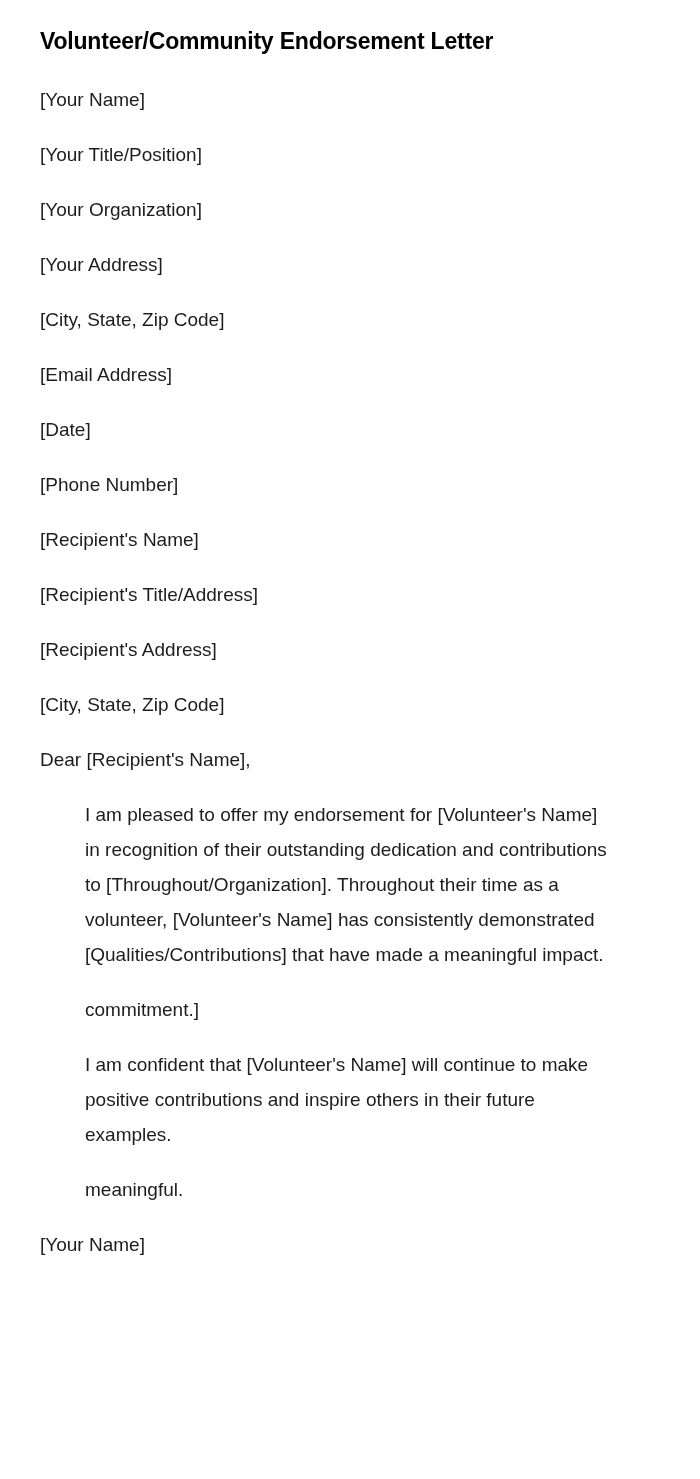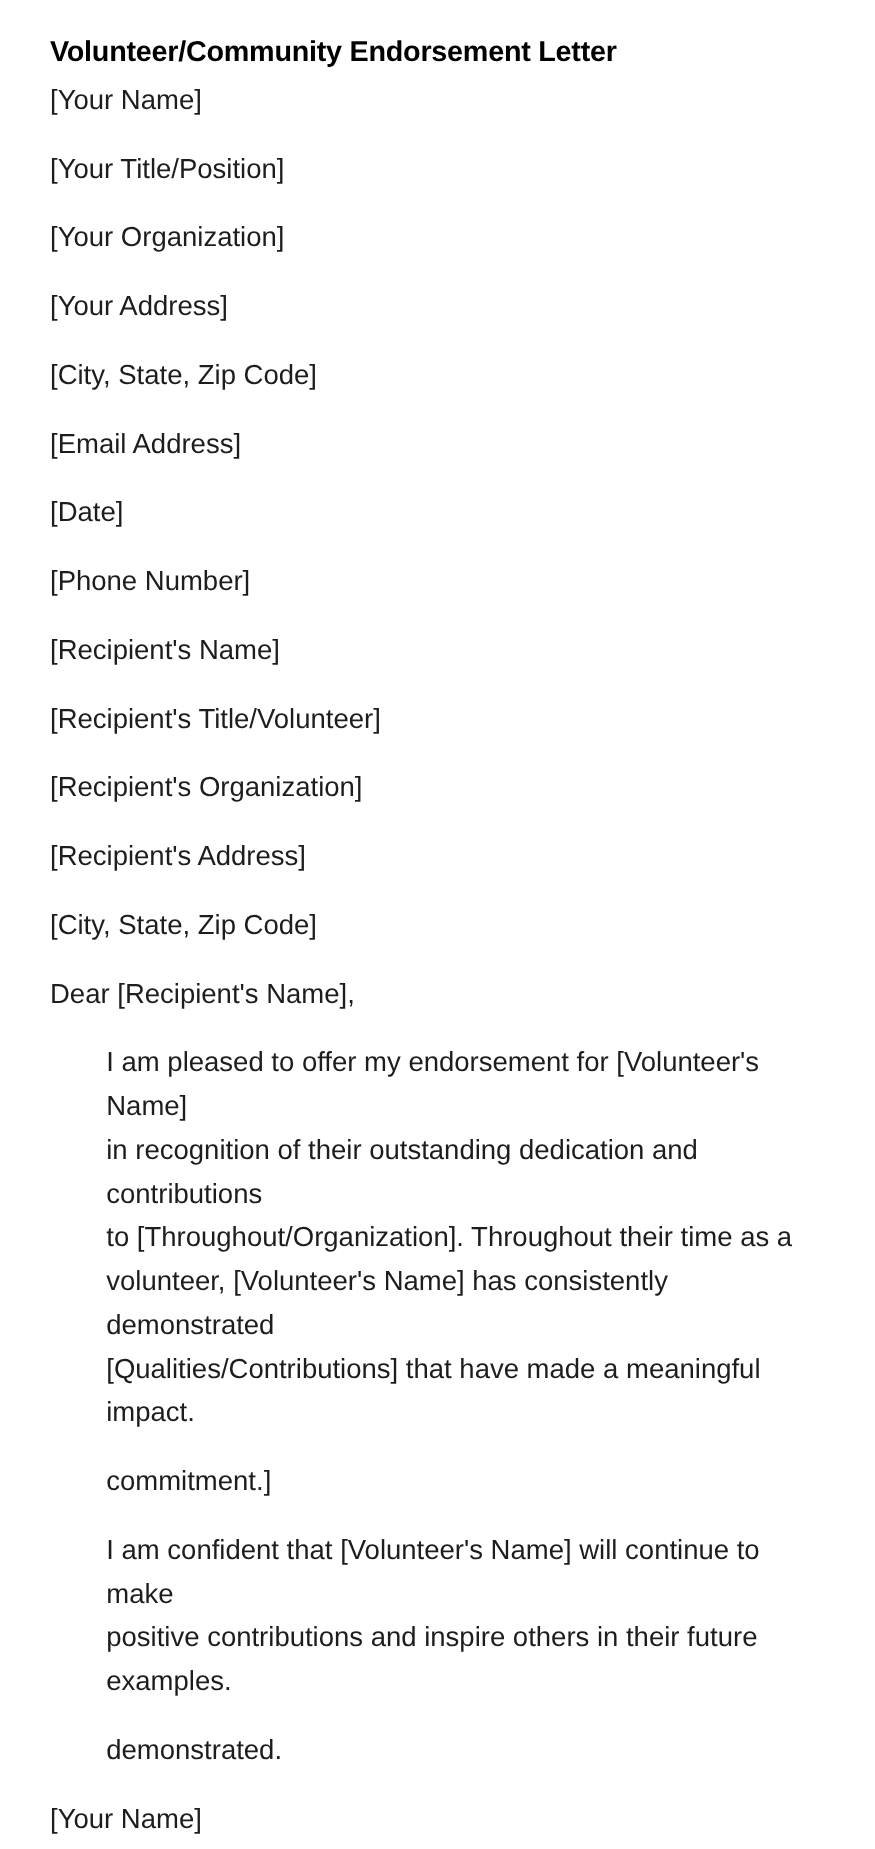--- a/index.html
+++ b/index.html
@@ -20,7 +20,7 @@
     padding: 26px 56px 40px 40px;
   }
   .doc-title {
-    margin: 0 0 6px 0;
+    margin: 0 0 26px 0;
     font-size: 23px;
     line-height: 30px;
     font-weight: 700;

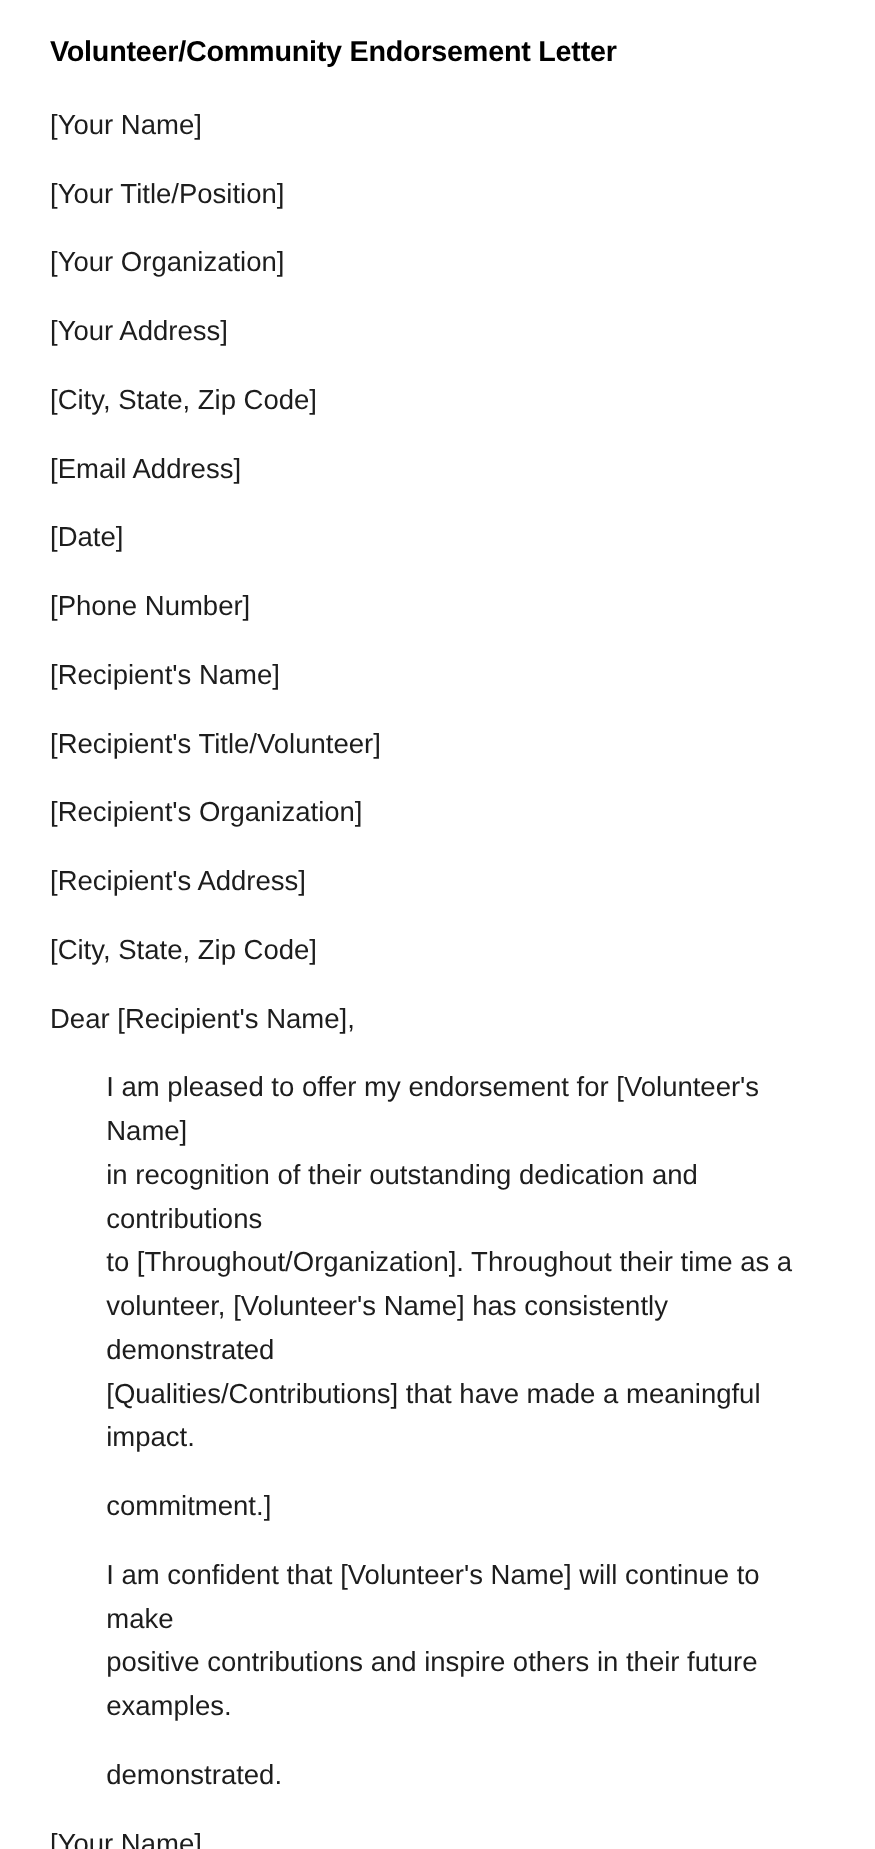--- a/index.html
+++ b/index.html
@@ -31,7 +31,7 @@
     margin: 0 0 20px 0;
   }
   .ln {
-    font-size: 22px;
+    font-size: 19px;
     line-height: 35px;
     font-weight: 400;
     white-space: nowrap;

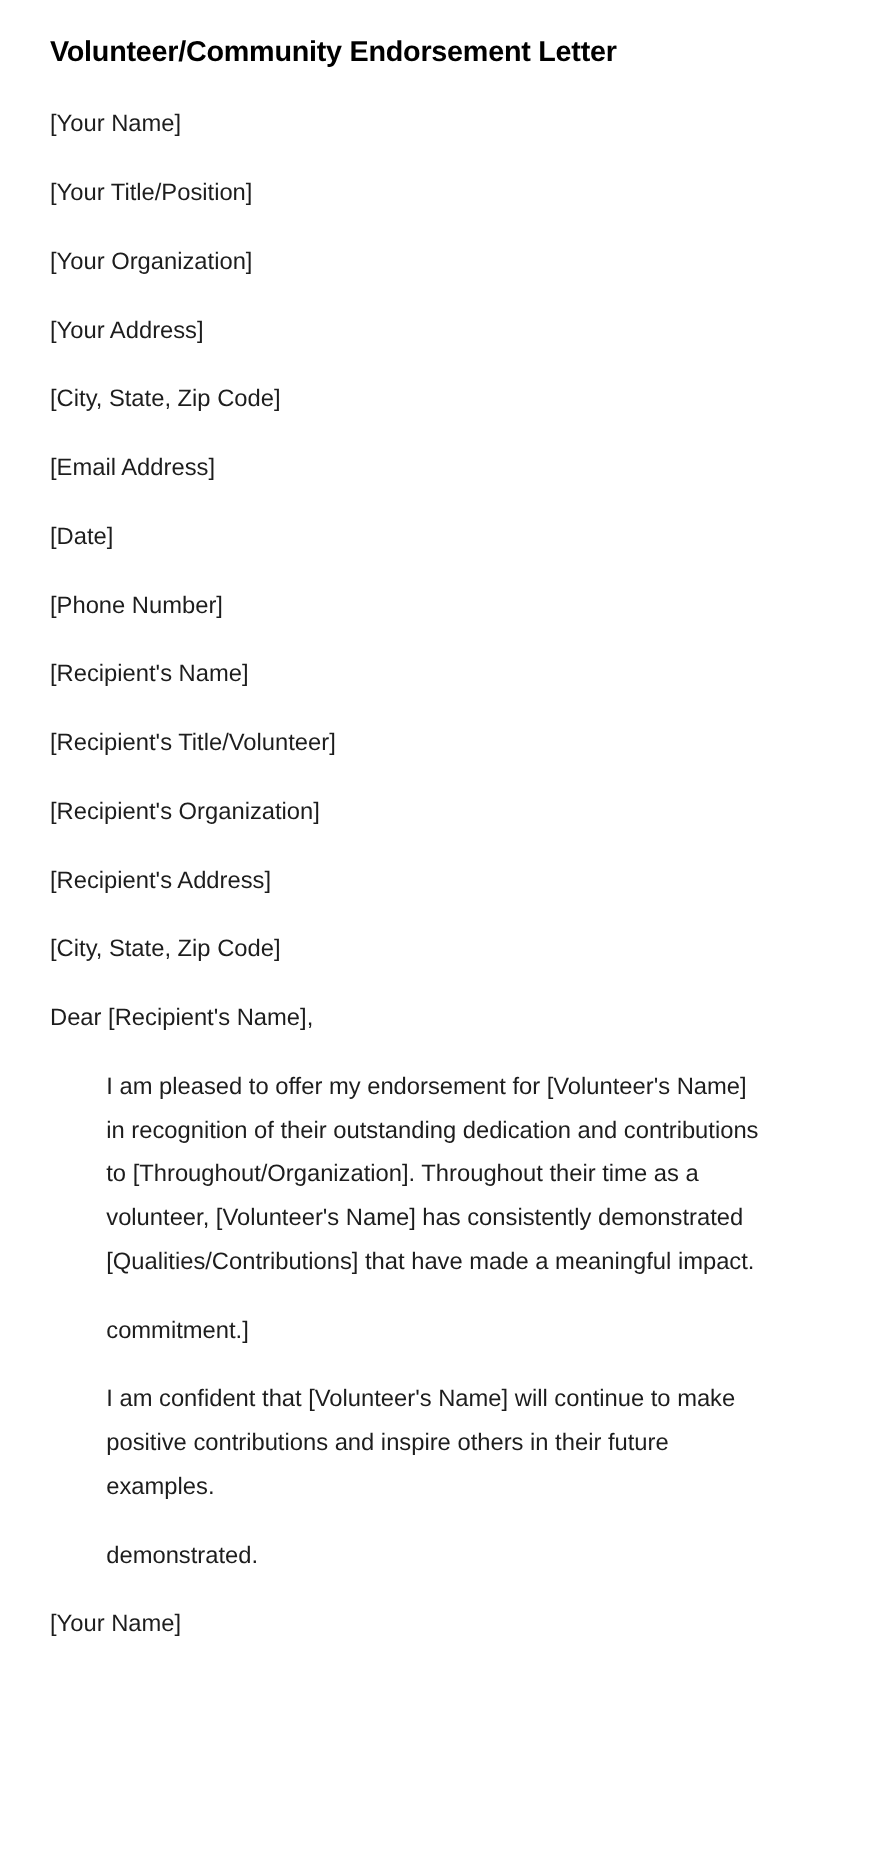--- a/index.html
+++ b/index.html
@@ -78,7 +78,7 @@
     <span class="ln">[Recipient's Name]</span>
   </div>
   <div class="block">
-    <span class="ln">[Recipient's Title/Volunteer]</span>
+    <span class="ln">[Recipient's Title/Address]</span>
   </div>
   <div class="block">
     <span class="ln">[Recipient's Organization]</span>

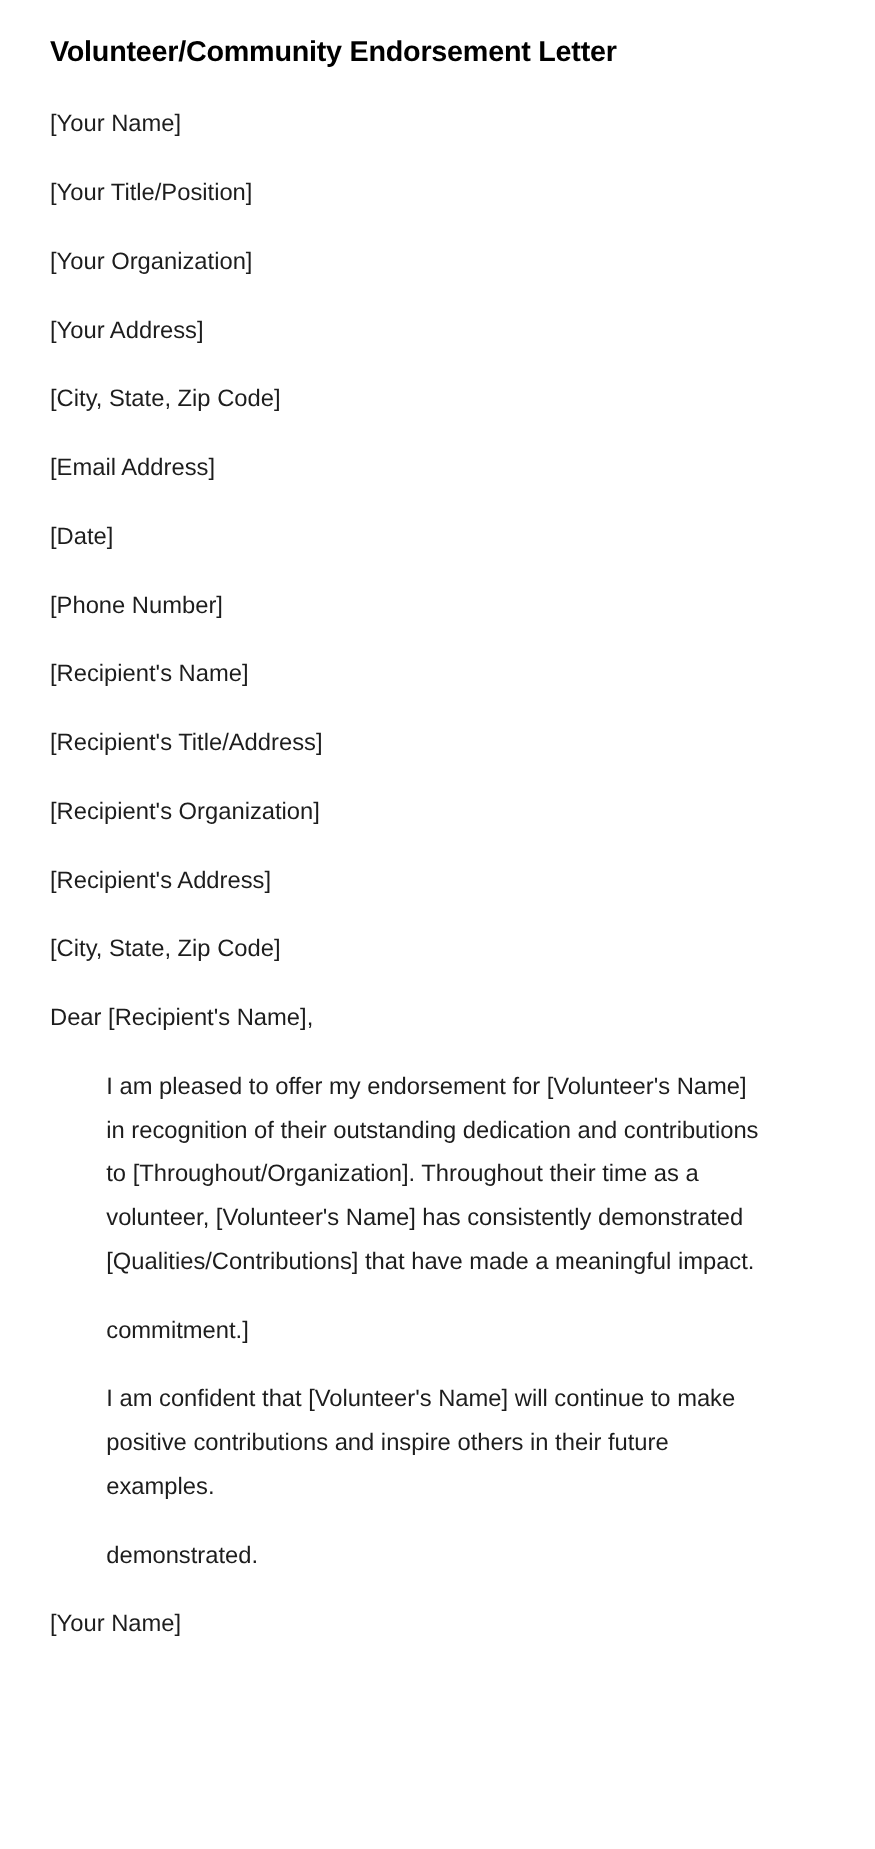--- a/index.html
+++ b/index.html
@@ -81,9 +81,6 @@
     <span class="ln">[Recipient's Title/Address]</span>
   </div>
   <div class="block">
-    <span class="ln">[Recipient's Organization]</span>
-  </div>
-  <div class="block">
     <span class="ln">[Recipient's Address]</span>
   </div>
   <div class="block">

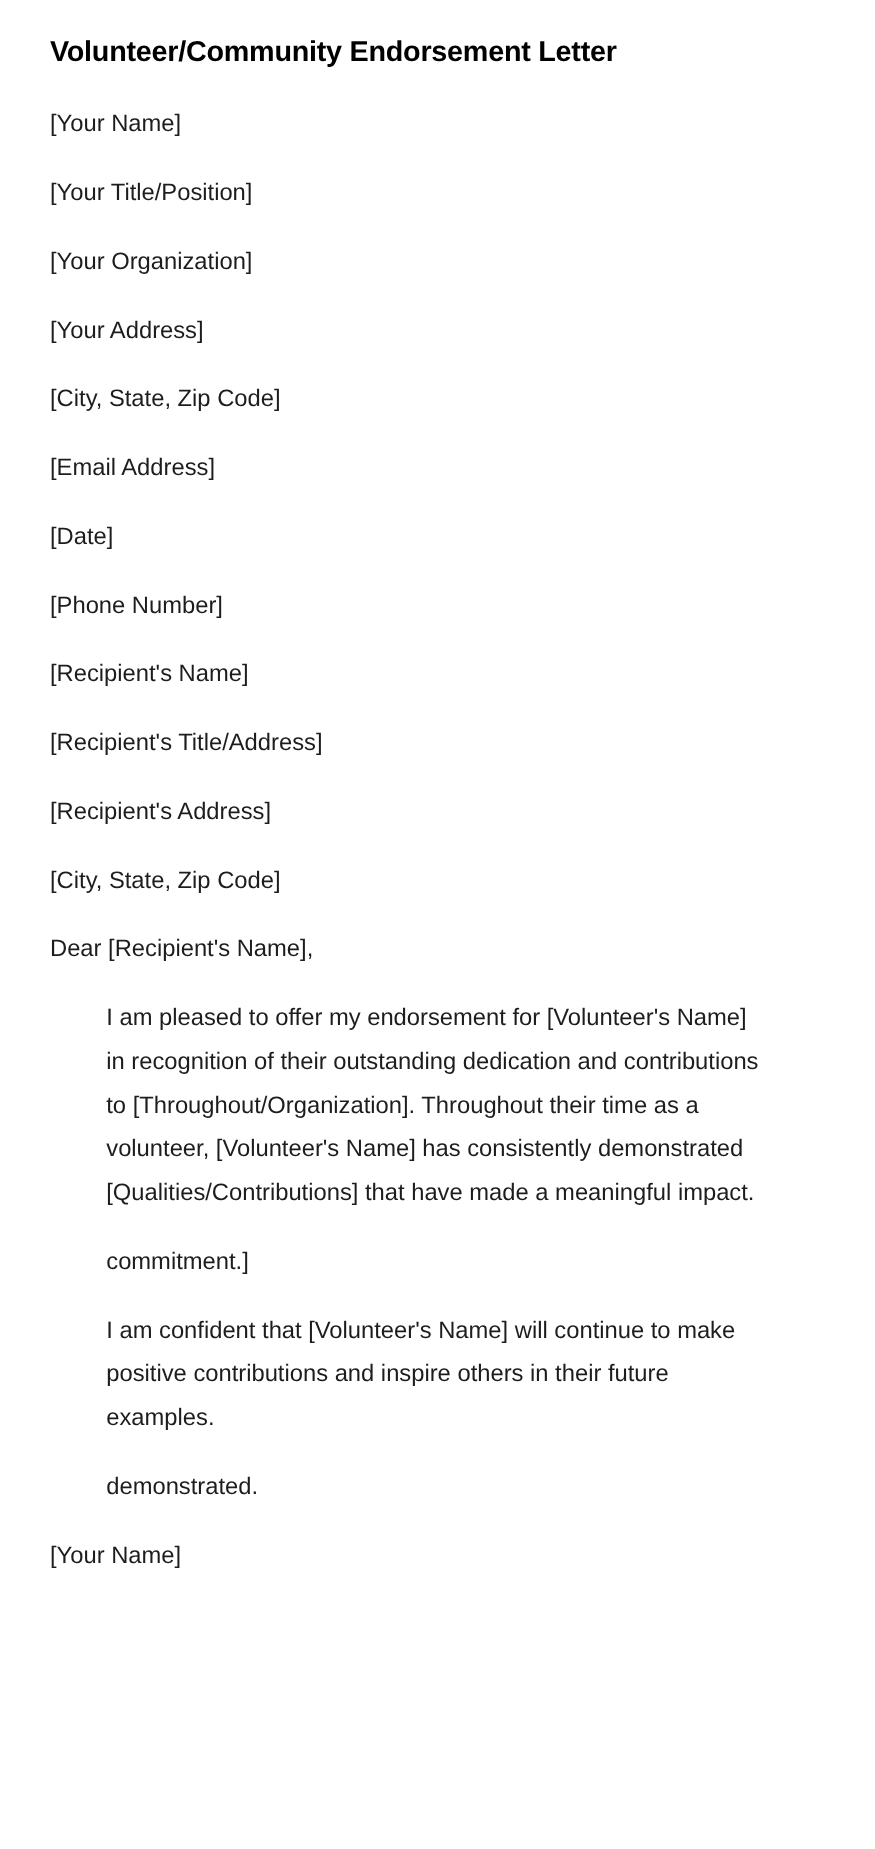--- a/index.html
+++ b/index.html
@@ -110,7 +110,7 @@
   </div>
 
   <div class="block para">
-    <div class="ln">demonstrated.</div>
+    <div class="ln">meaningful.</div>
   </div>
 
 

